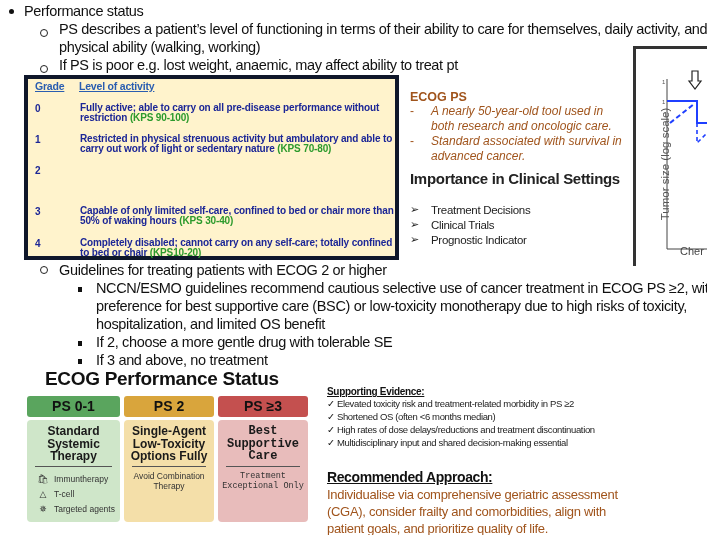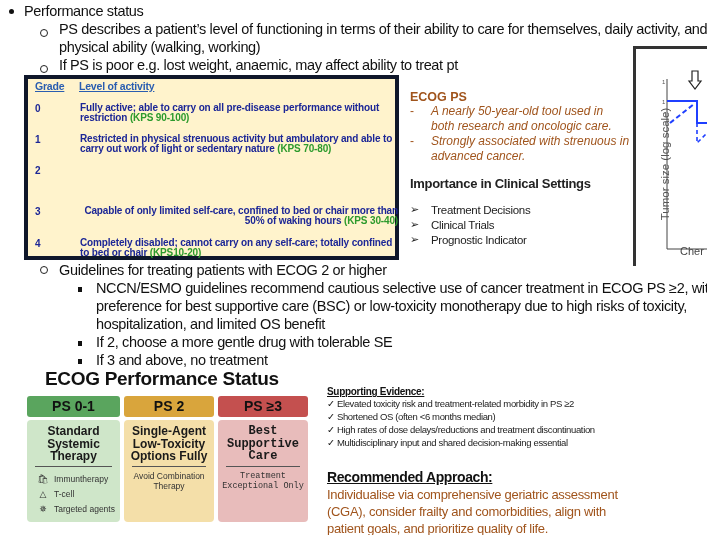--- a/index.html
+++ b/index.html
@@ -91,7 +91,7 @@
 </div>
 <div class="ecog-ps-item" style="top:134px;">
   <span class="dash">-</span>
-  <span class="txt">Strongly associated with strenuous in</span>
+  <span class="txt">Standard associated with survival in</span>
 </div>
 <div class="ecog-ps-item" style="top:149px;">
   <span class="txt">advanced cancer.</span>

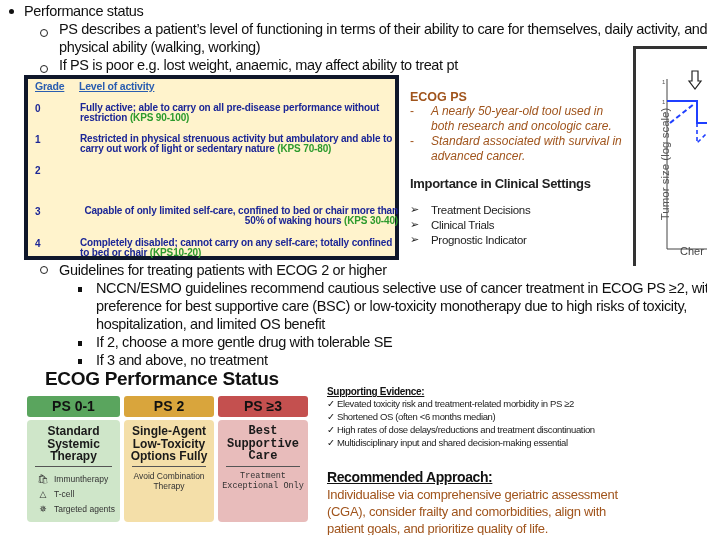--- a/index.html
+++ b/index.html
@@ -23,7 +23,7 @@
   .ecog-ps-item { position: absolute; left: 410px; font-size: 12px; font-style: italic; color: #a0541c; line-height: 15px; }
   .ecog-ps-item .dash { position: absolute; left: 0; top: 0; font-style: normal; }
   .ecog-ps-item .txt { position: absolute; left: 21px; top: 0; white-space: nowrap; text-align: center; }
-  .importance-title { position: absolute; left: 410px; top: 176px; font-size: 13px; font-weight: bold; color: #222; letter-spacing: -0.3px; }
+  .importance-title { position: absolute; left: 410px; top: 170px; font-size: 15px; font-weight: bold; color: #222; letter-spacing: -0.3px; }
   .importance-item { position: absolute; left: 410px; font-size: 11.5px; color: #222; letter-spacing: -0.3px; }
   .importance-item .arrow { position: absolute; left: 0; top: -1px; font-size: 11px; }
   .importance-item .txt { position: absolute; left: 21px; top: 0; white-space: nowrap; }

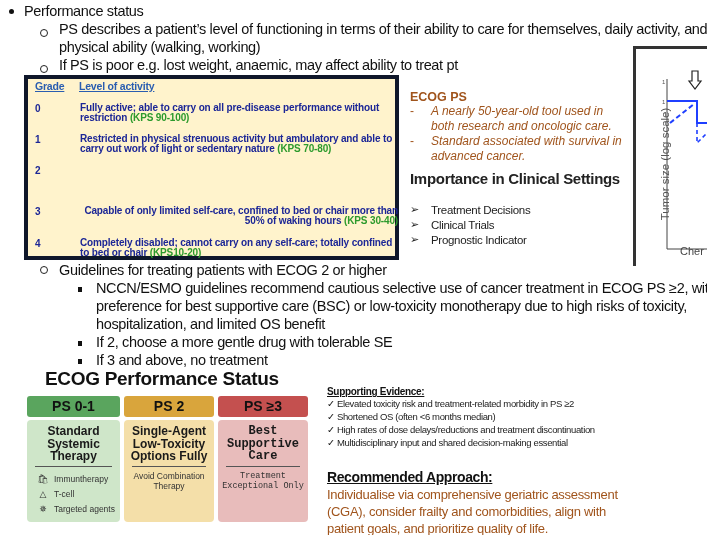--- a/index.html
+++ b/index.html
@@ -75,7 +75,7 @@
   <div class="tbl-grade" style="top:86px;">2</div>
 
   <div class="tbl-grade" style="top:127px;">3</div>
-  <div class="tbl-desc" style="top:127px;text-align:right;"><span>Capable of only limited self-care, confined to bed or chair more than 50% of waking hours </span><span class="kps">(KPS 30-40)</span></div>
+  <div class="tbl-desc" style="top:127px;"><span>Capable of only limited self-care, confined to bed or chair more than 50% of waking hours </span><span class="kps">(KPS 30-40)</span></div>
 
   <div class="tbl-grade" style="top:159px;">4</div>
   <div class="tbl-desc" style="top:159px;"><span>Completely disabled; cannot carry on any self-care; totally confined to bed or chair </span><span class="kps">(KPS10-20)</span></div>

